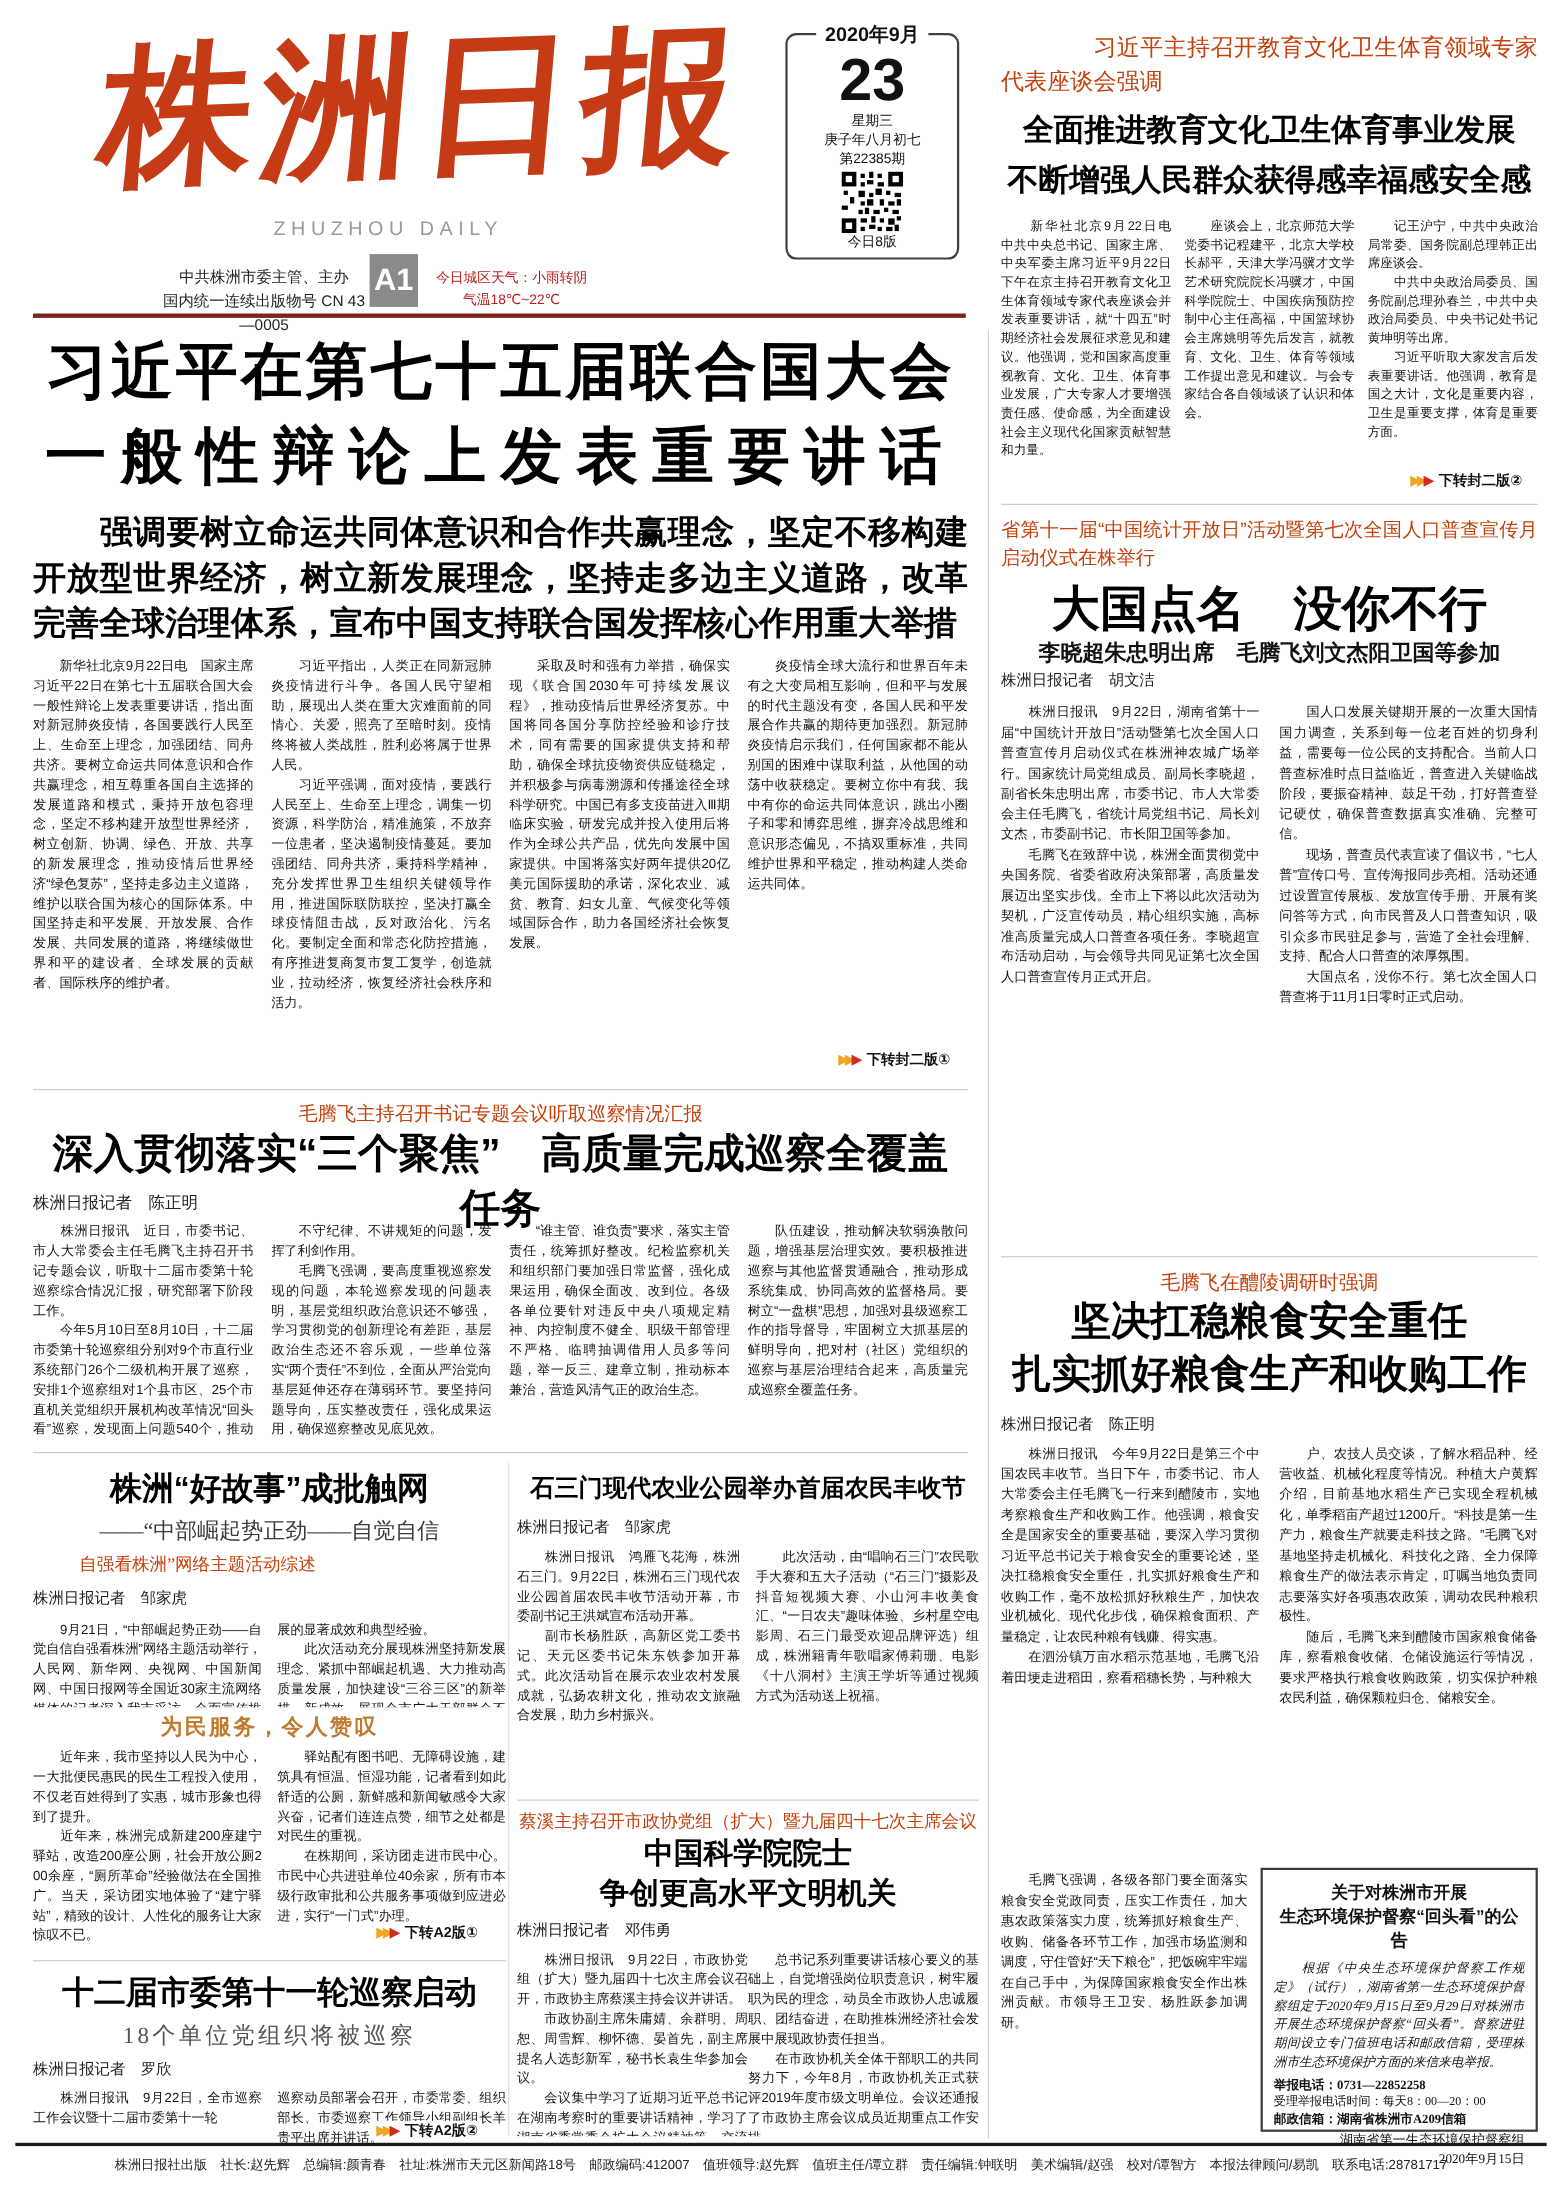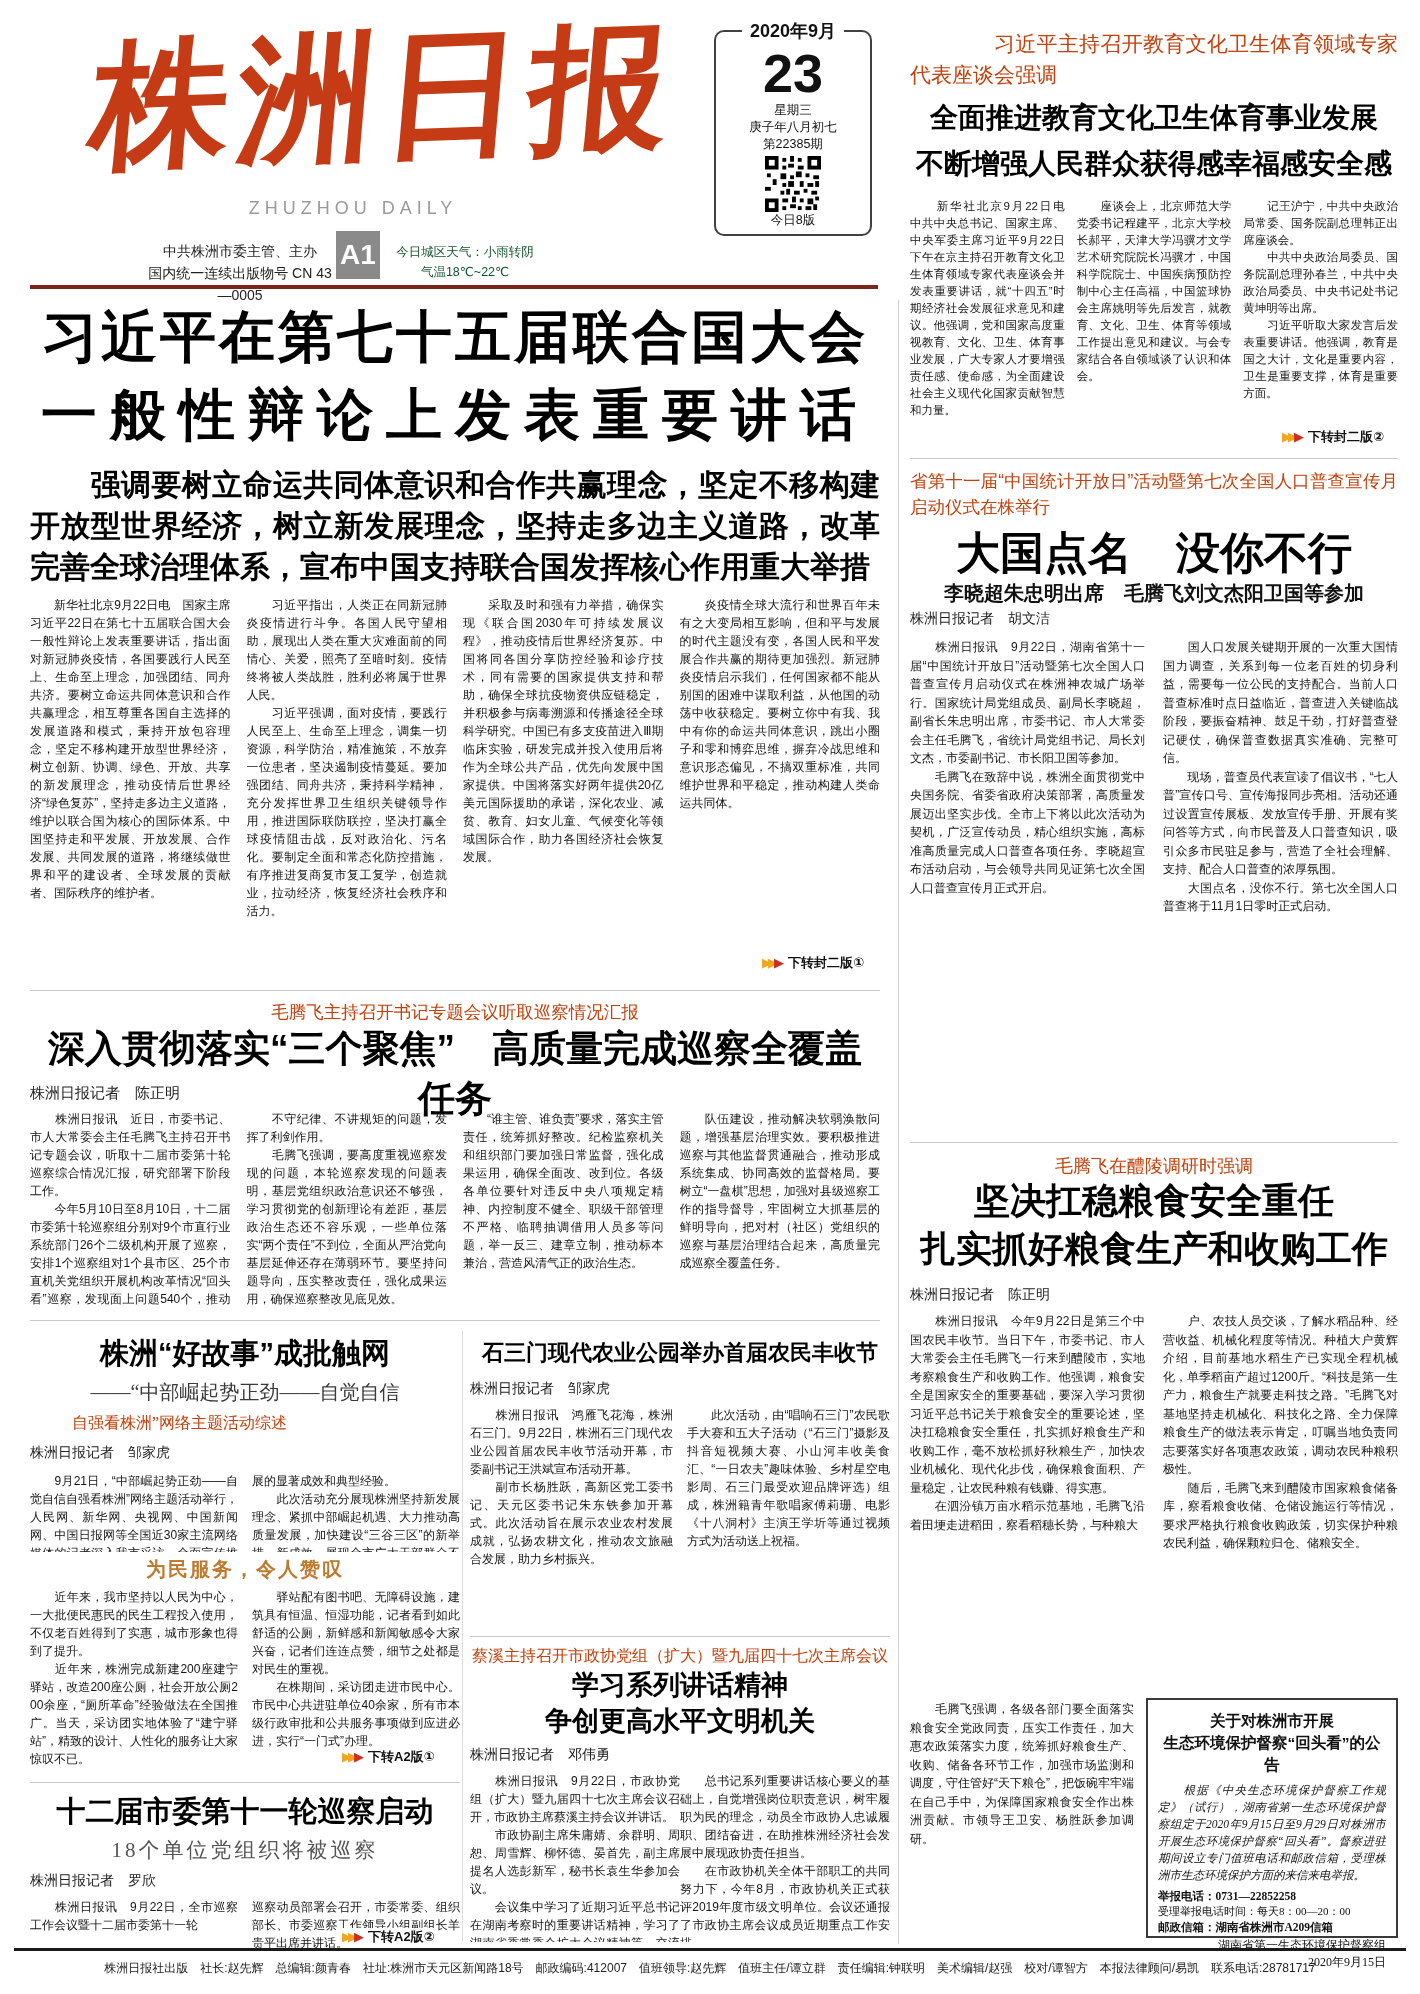--- a/index.html
+++ b/index.html
@@ -41,7 +41,7 @@
 
   <div class="abs ctr" style="left:336px;top:231px;width:44px;height:48px;background:#8a8a8a;color:#fff;font-size:28px;font-weight:bold;line-height:48px;">A1</div>
 
-  <div class="abs ctr" style="left:390px;top:242px;width:150px;font-size:12.5px;line-height:20px;color:#14532d;">
+  <div class="abs ctr" style="left:390px;top:242px;width:150px;font-size:12.5px;line-height:20px;color:#b91c1c;">
     <div>今日城区天气：小雨转阴</div>
     <div>气温18℃~22℃</div>
   </div>

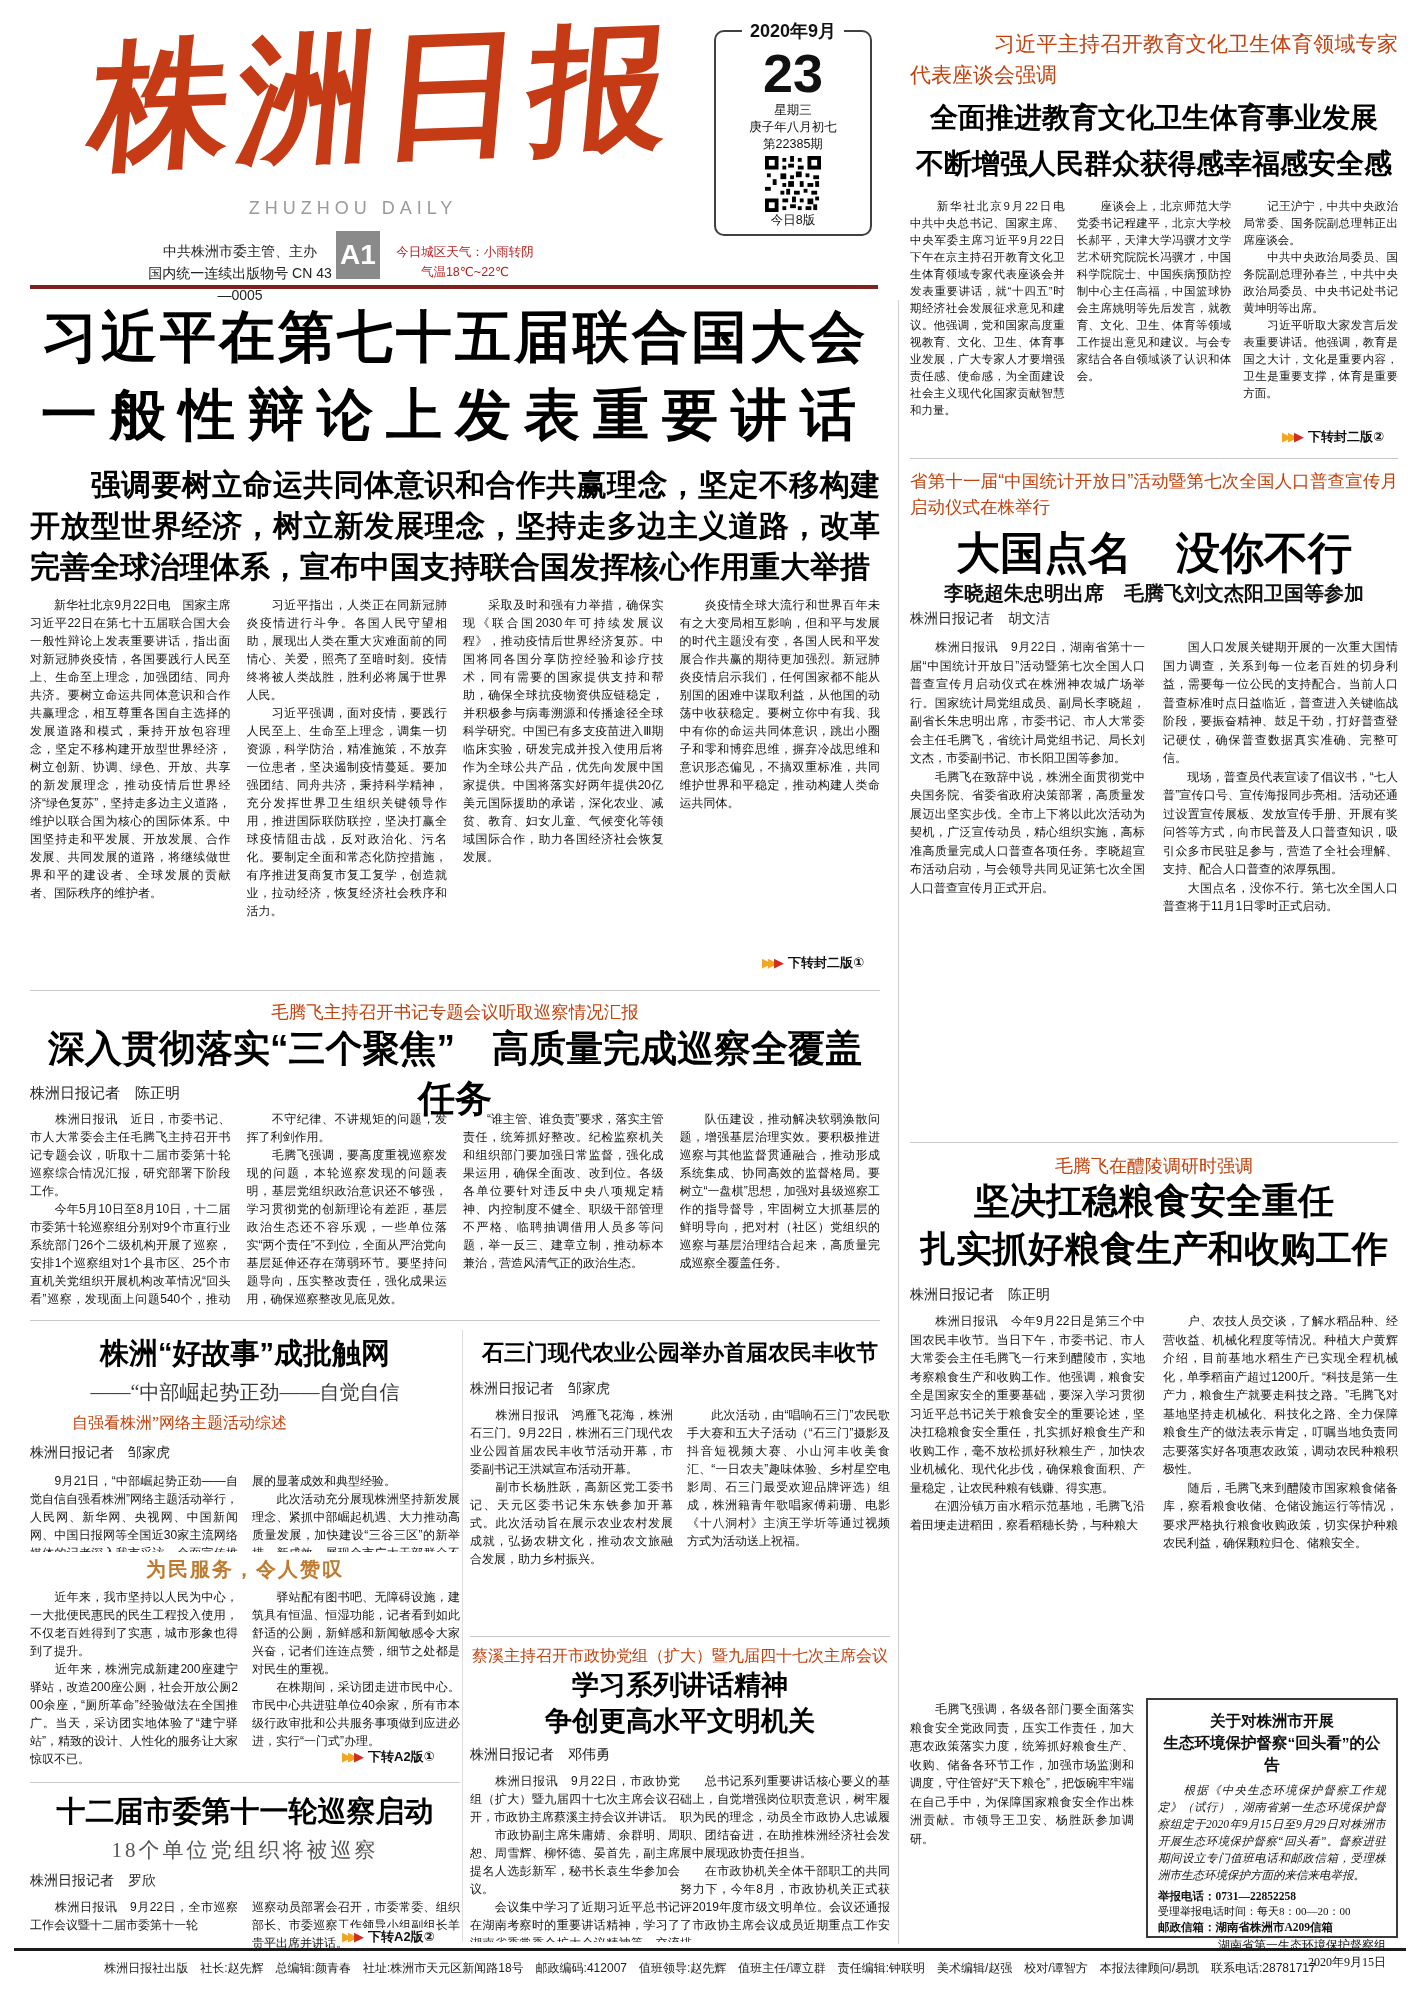--- a/index.html
+++ b/index.html
@@ -190,7 +190,7 @@
   <div class="abs rule" style="left:470px;top:1636px;width:420px;"></div>
 
   <div class="abs ctr kicker" style="left:470px;top:1646px;width:420px;font-size:16px;">蔡溪主持召开市政协党组（扩大）暨九届四十七次主席会议</div>
-  <div class="abs ctr hl" style="left:470px;top:1668px;width:420px;font-size:27px;line-height:34px;">学习系列讲话精神</div>
+  <div class="abs ctr hl" style="left:470px;top:1668px;width:420px;font-size:27px;line-height:34px;">中国科学院院士</div>
   <div class="abs ctr hl" style="left:470px;top:1704px;width:420px;font-size:27px;line-height:34px;">争创更高水平文明机关</div>
   <div class="abs byline" style="left:470px;top:1746px;">株洲日报记者　邓伟勇</div>
   <div class="abs cols" style="left:470px;top:1772px;width:420px;height:170px;">

